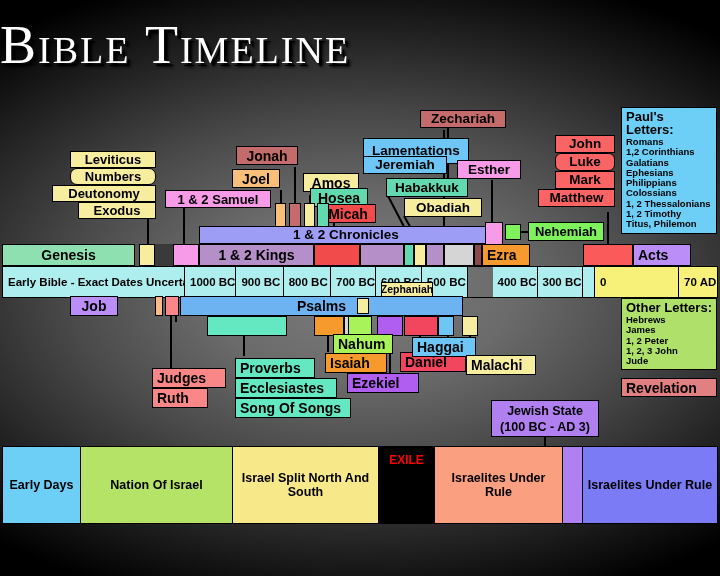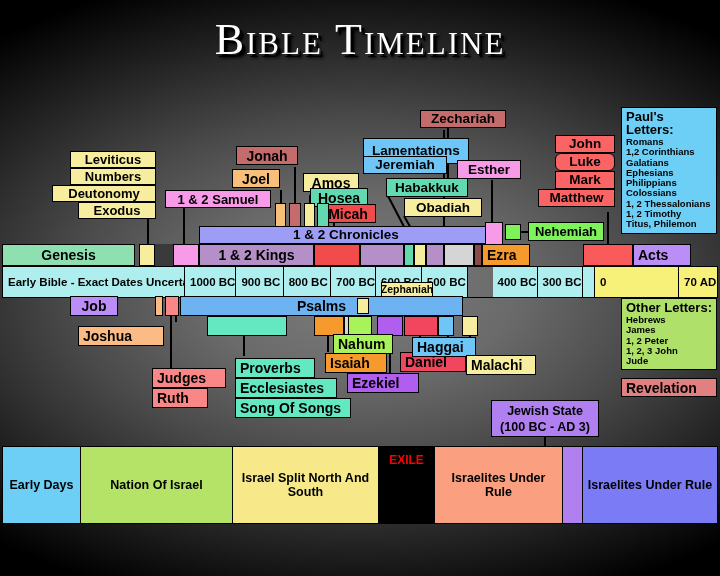--- a/index.html
+++ b/index.html
@@ -24,9 +24,8 @@
     position: absolute;
     left: 0; top: 14px;
     width: 720px;
-    text-align: center;
     font-family: "Liberation Serif", serif;
-    font-size: 44px;
+    font-size: 54px;
     font-weight: normal;
     letter-spacing: 2px;
     color: #ffffff;

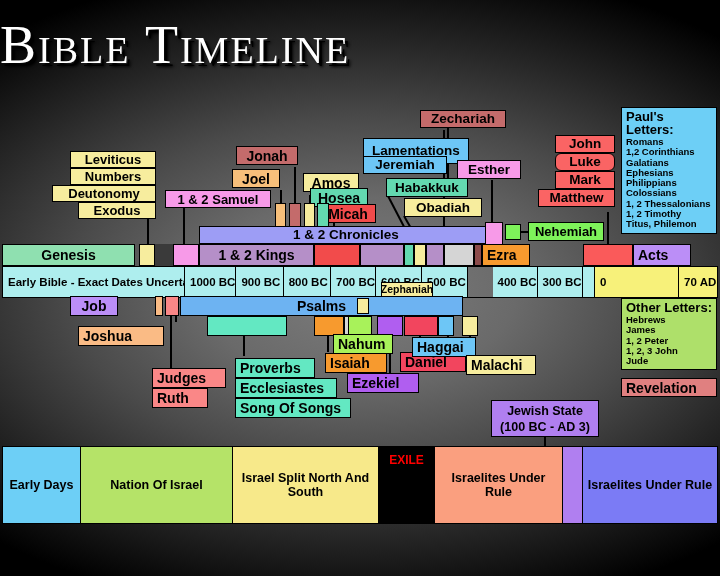--- a/index.html
+++ b/index.html
@@ -218,7 +218,7 @@
     <span>Leviticus</span>
     </div>
 
-  <div class="bx ctr" style="left:70px; top:168px; width:86px; height:17px; background:#f7ed9e; font-size:13px;">
+  <div class="bx ctr" style="left:70px; top:168px; width:86px; height:17px; background:#f7ed9e; font-size:13px;border-radius:7px;">
     <span>Numbers</span>
     </div>
 

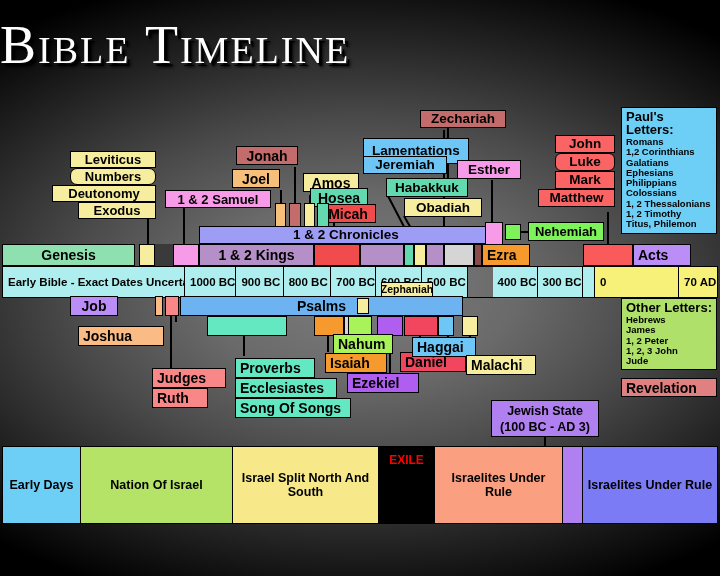--- a/index.html
+++ b/index.html
@@ -423,9 +423,6 @@
 
   <div class="bx" style="left:462px; top:316px; width:16px; height:20px; background:#f7ed9e;"></div>
 
-  <div class="bx lft" style="left:78px; top:326px; width:86px; height:20px; background:#fabb85; font-size:14px;">
-    <span>Joshua</span>
-    </div>
 
   <div class="bx lft" style="left:152px; top:368px; width:74px; height:20px; background:#fa8787; font-size:14px;">
     <span>Judges</span>

